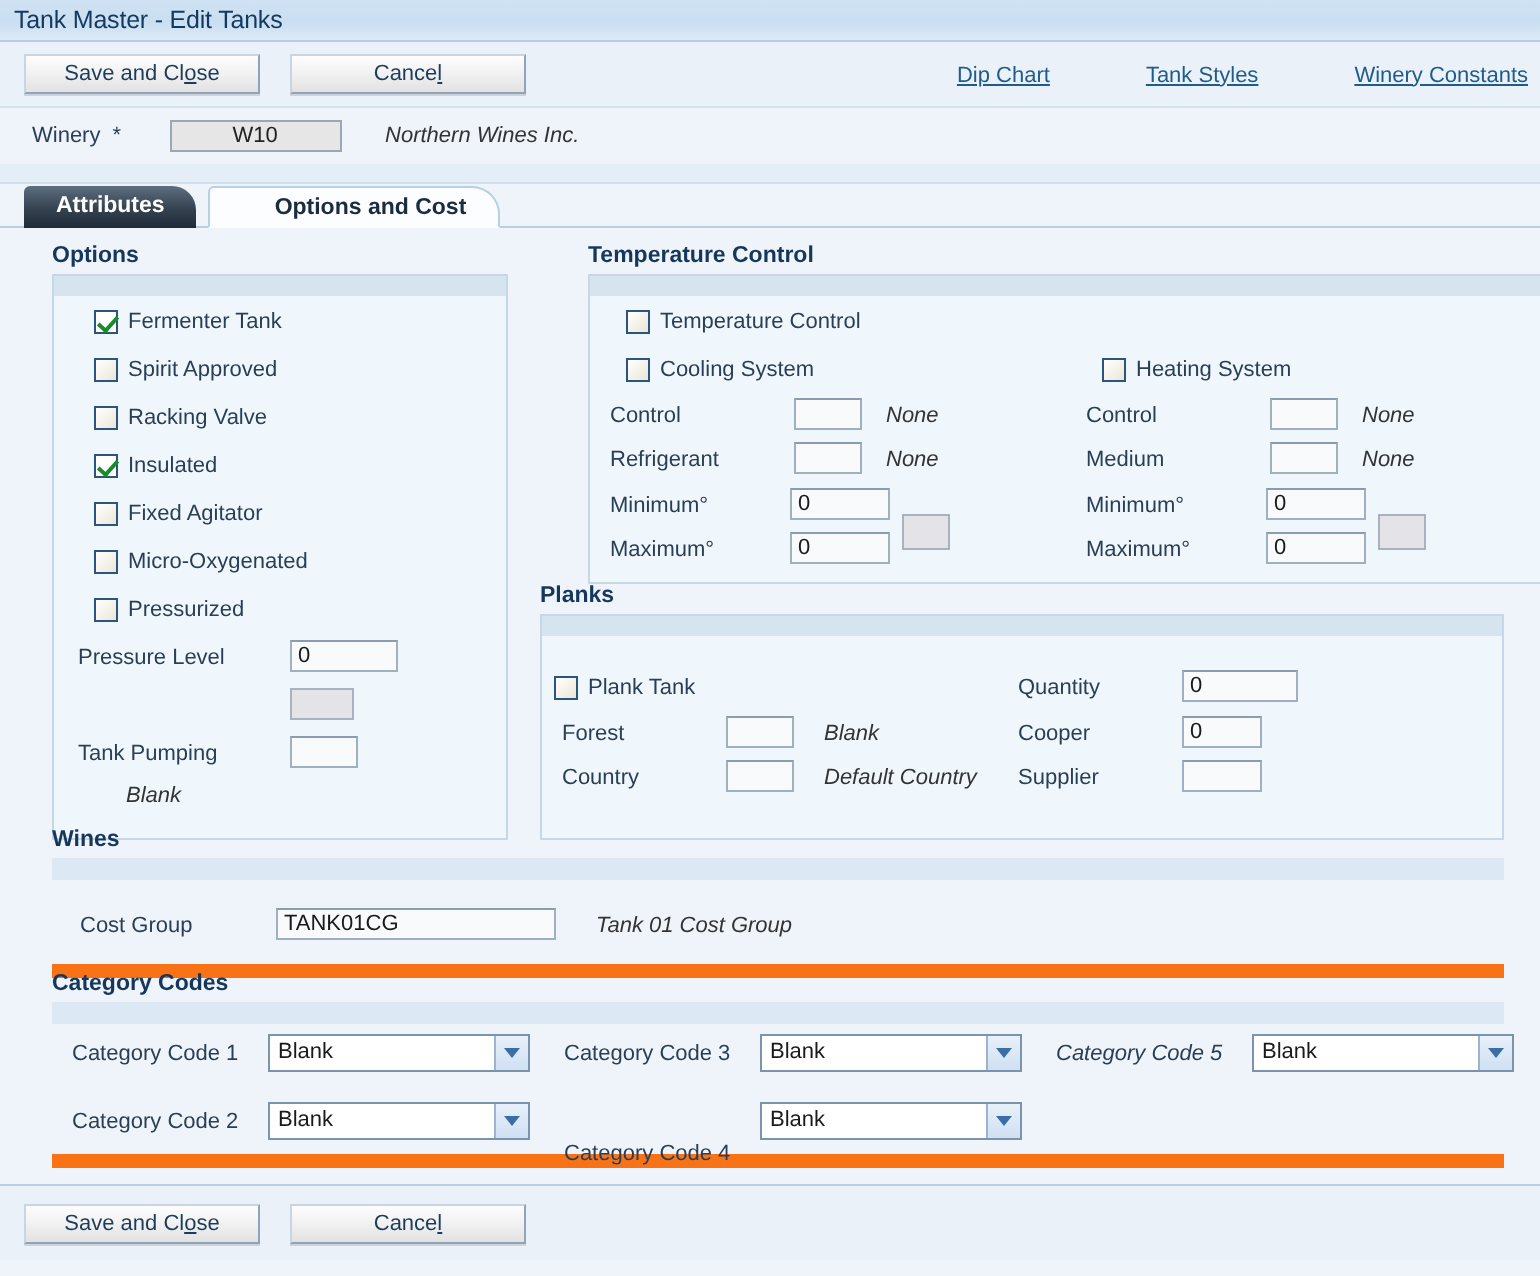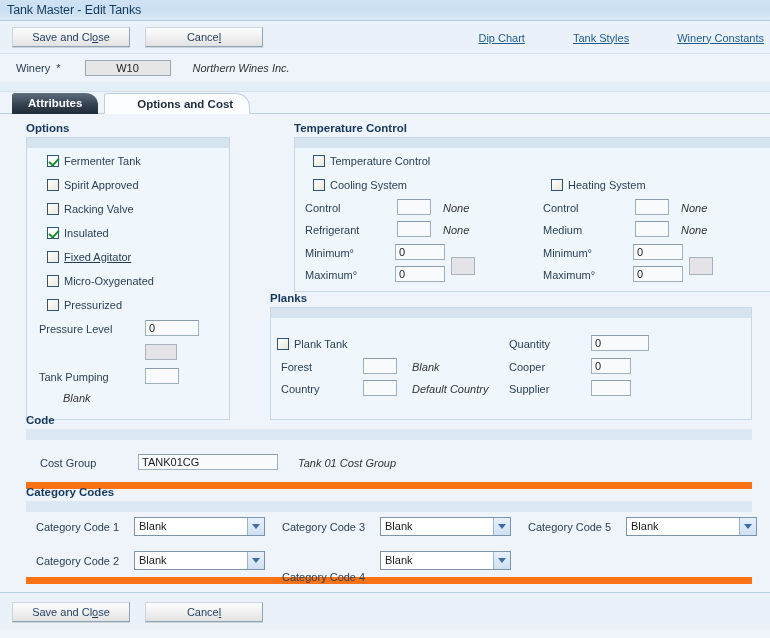--- a/index.html
+++ b/index.html
@@ -345,7 +345,7 @@
 
 <div class="content">
 
-  <div class="section" style="left:26px; top:8px; width:204px;">
+  <div class="section" style="left:26px; top:8px; width:228px;">
     <div class="section-title">Options</div>
     <div class="section-strip"></div>
     <div class="section-body" style="height:272px;">

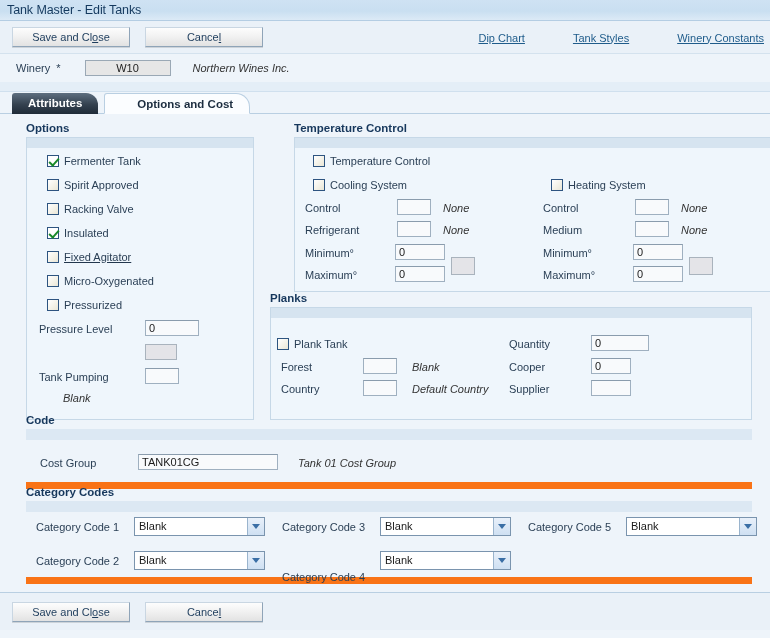--- a/index.html
+++ b/index.html
@@ -366,7 +366,7 @@
         <span class="cb checked"></span>
         <span class="cb-label">Insulated</span>
       </div>
-      <div class="cbwrap" style="position:absolute; left:20px; top:103px;text-decoration:underline;">
+      <div class="cbwrap" style="position:absolute; left:20px; top:103px;">
         <span class="cb"></span>
         <span class="cb-label">Fixed Agitator</span>
       </div>

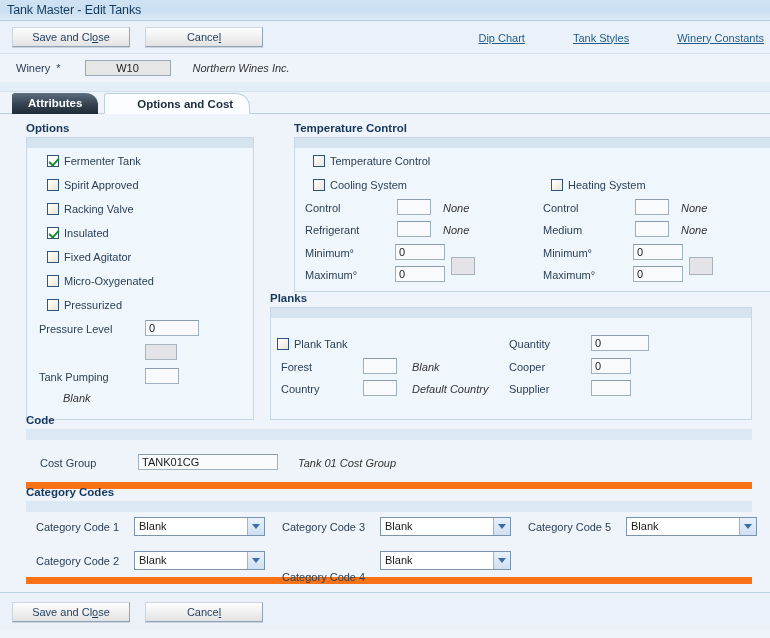--- a/index.html
+++ b/index.html
@@ -470,7 +470,7 @@
   </div>
 
   <div class="section section-flat" style="left:26px; top:300px; width:726px;">
-    <div class="section-title">Code</div>
+    <div class="section-title">Wines</div>
     <div class="section-strip"></div>
     <div class="section-body" style="height:49px;">
       <span class="lbl" style="position:absolute; left:14px; top:17px;">Cost Group</span>

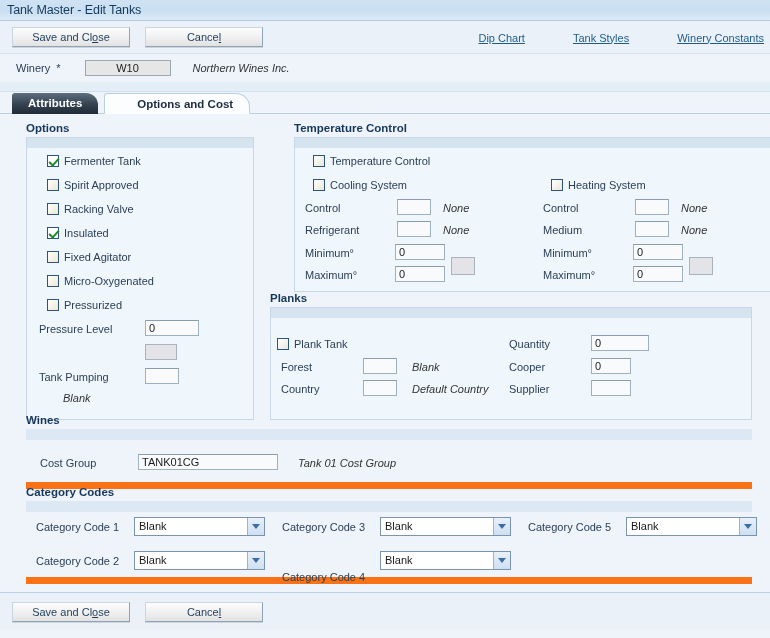--- a/index.html
+++ b/index.html
@@ -516,7 +516,7 @@
           </span>
       </div>
 
-      <span class="lbl" style="position:absolute; left:502px; top:9px;">Category Code 5</span>
+      <span class="lbl" style="position:absolute; left:502px; top:9px;font-style:italic;">Category Code 5</span>
       <div class="dd" style="position:absolute; left:600px; top:5px; width:131px;">
         <span class="dd-val">Blank</span>
         <span class="dd-btn">

